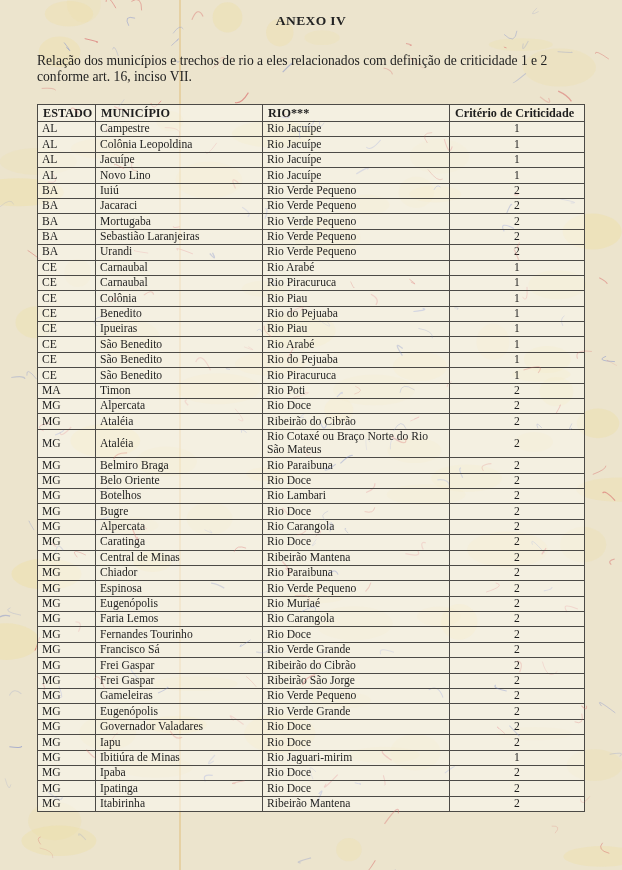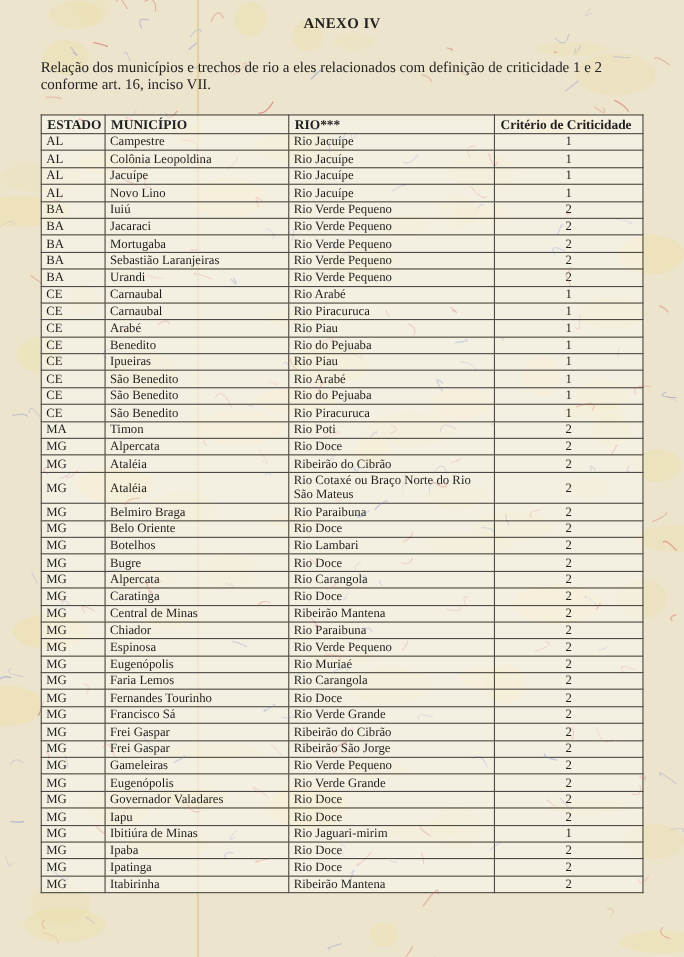--- a/index.html
+++ b/index.html
@@ -374,7 +374,7 @@
 
   <tr>
     <td>CE</td>
-    <td>Arabé</td>
+    <td>Colônia</td>
     <td>Rio Piau</td>
     <td class="crit">1</td>
   </tr>

